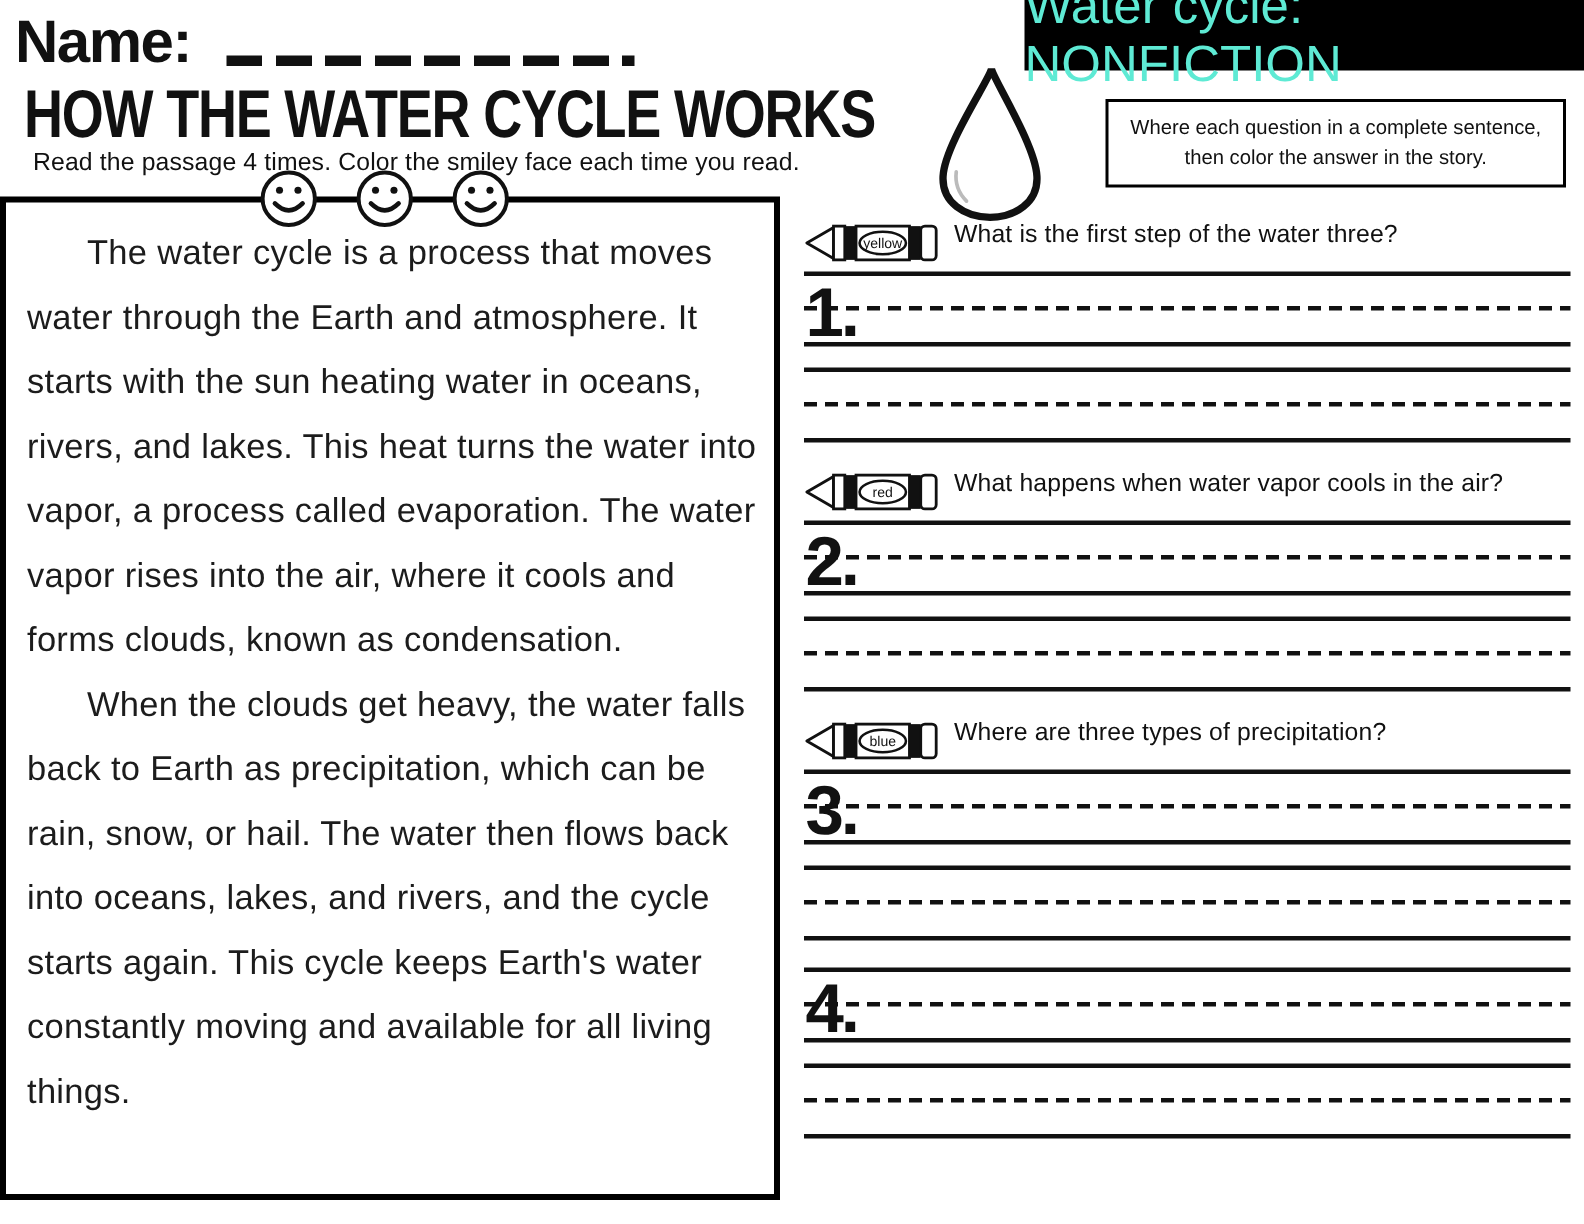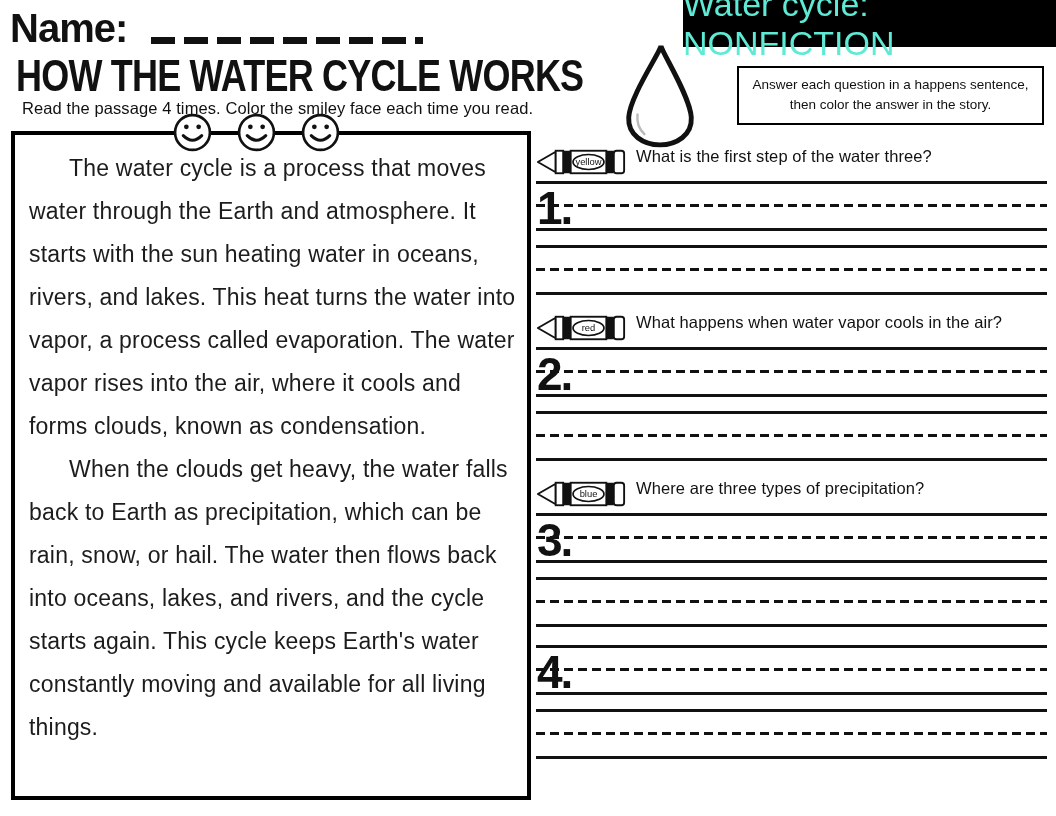--- a/index.html
+++ b/index.html
@@ -69,7 +69,7 @@
 <div class="abs badge">Water cycle: NONFICTION</div>
 
 <div class="abs instruction-box">
-  <div>Answer each question in a happens sentence,</div>
+  <div>Where each question in a complete sentence,</div>
   <div>then color the answer in the story.</div>
 </div>
 

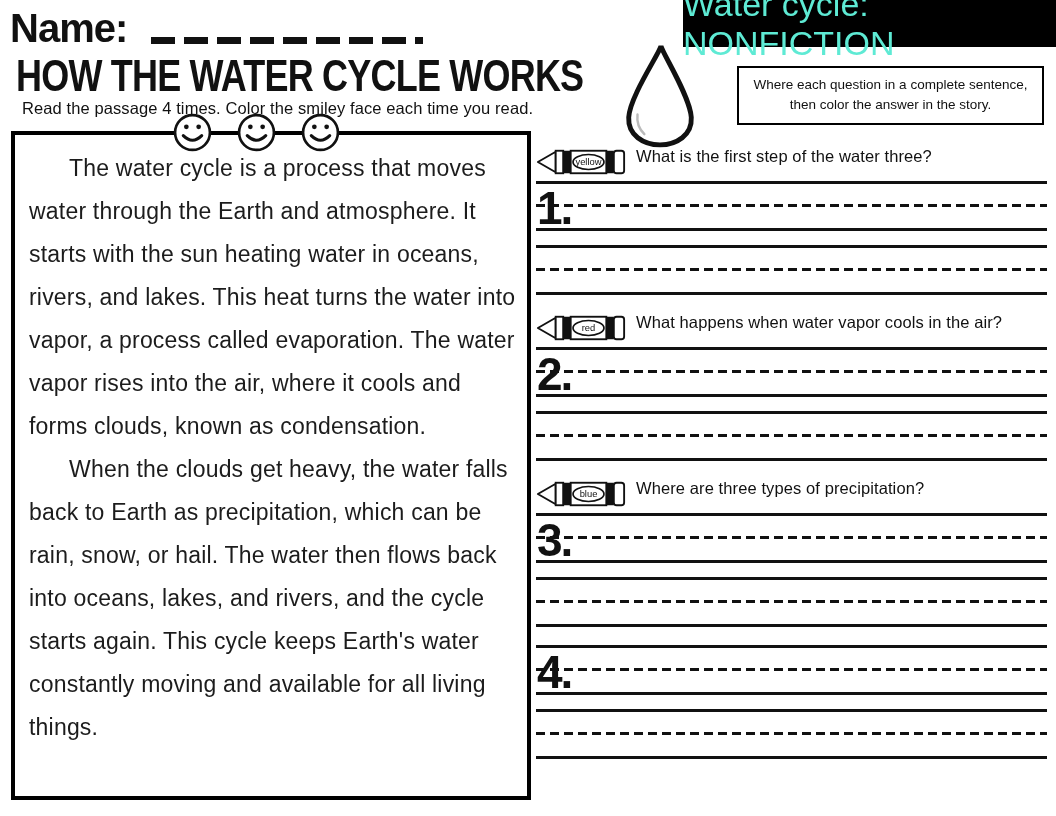--- a/index.html
+++ b/index.html
@@ -27,7 +27,7 @@
   .drop { top:40px; left:616px; }
 
   
-  .passage-box { top:131px; left:11px; width:520px; height:669px; border:4px solid #000;
+  .passage-box { top:131px; left:0; width:520px; height:669px; border:4px solid #000;
                  background:#fff; padding:12px 5px 0 14px; }
   .passage-box p { font-size:23px; line-height:43px; color:#1c1c1c; text-indent:40px;
                    letter-spacing:.2px; }

